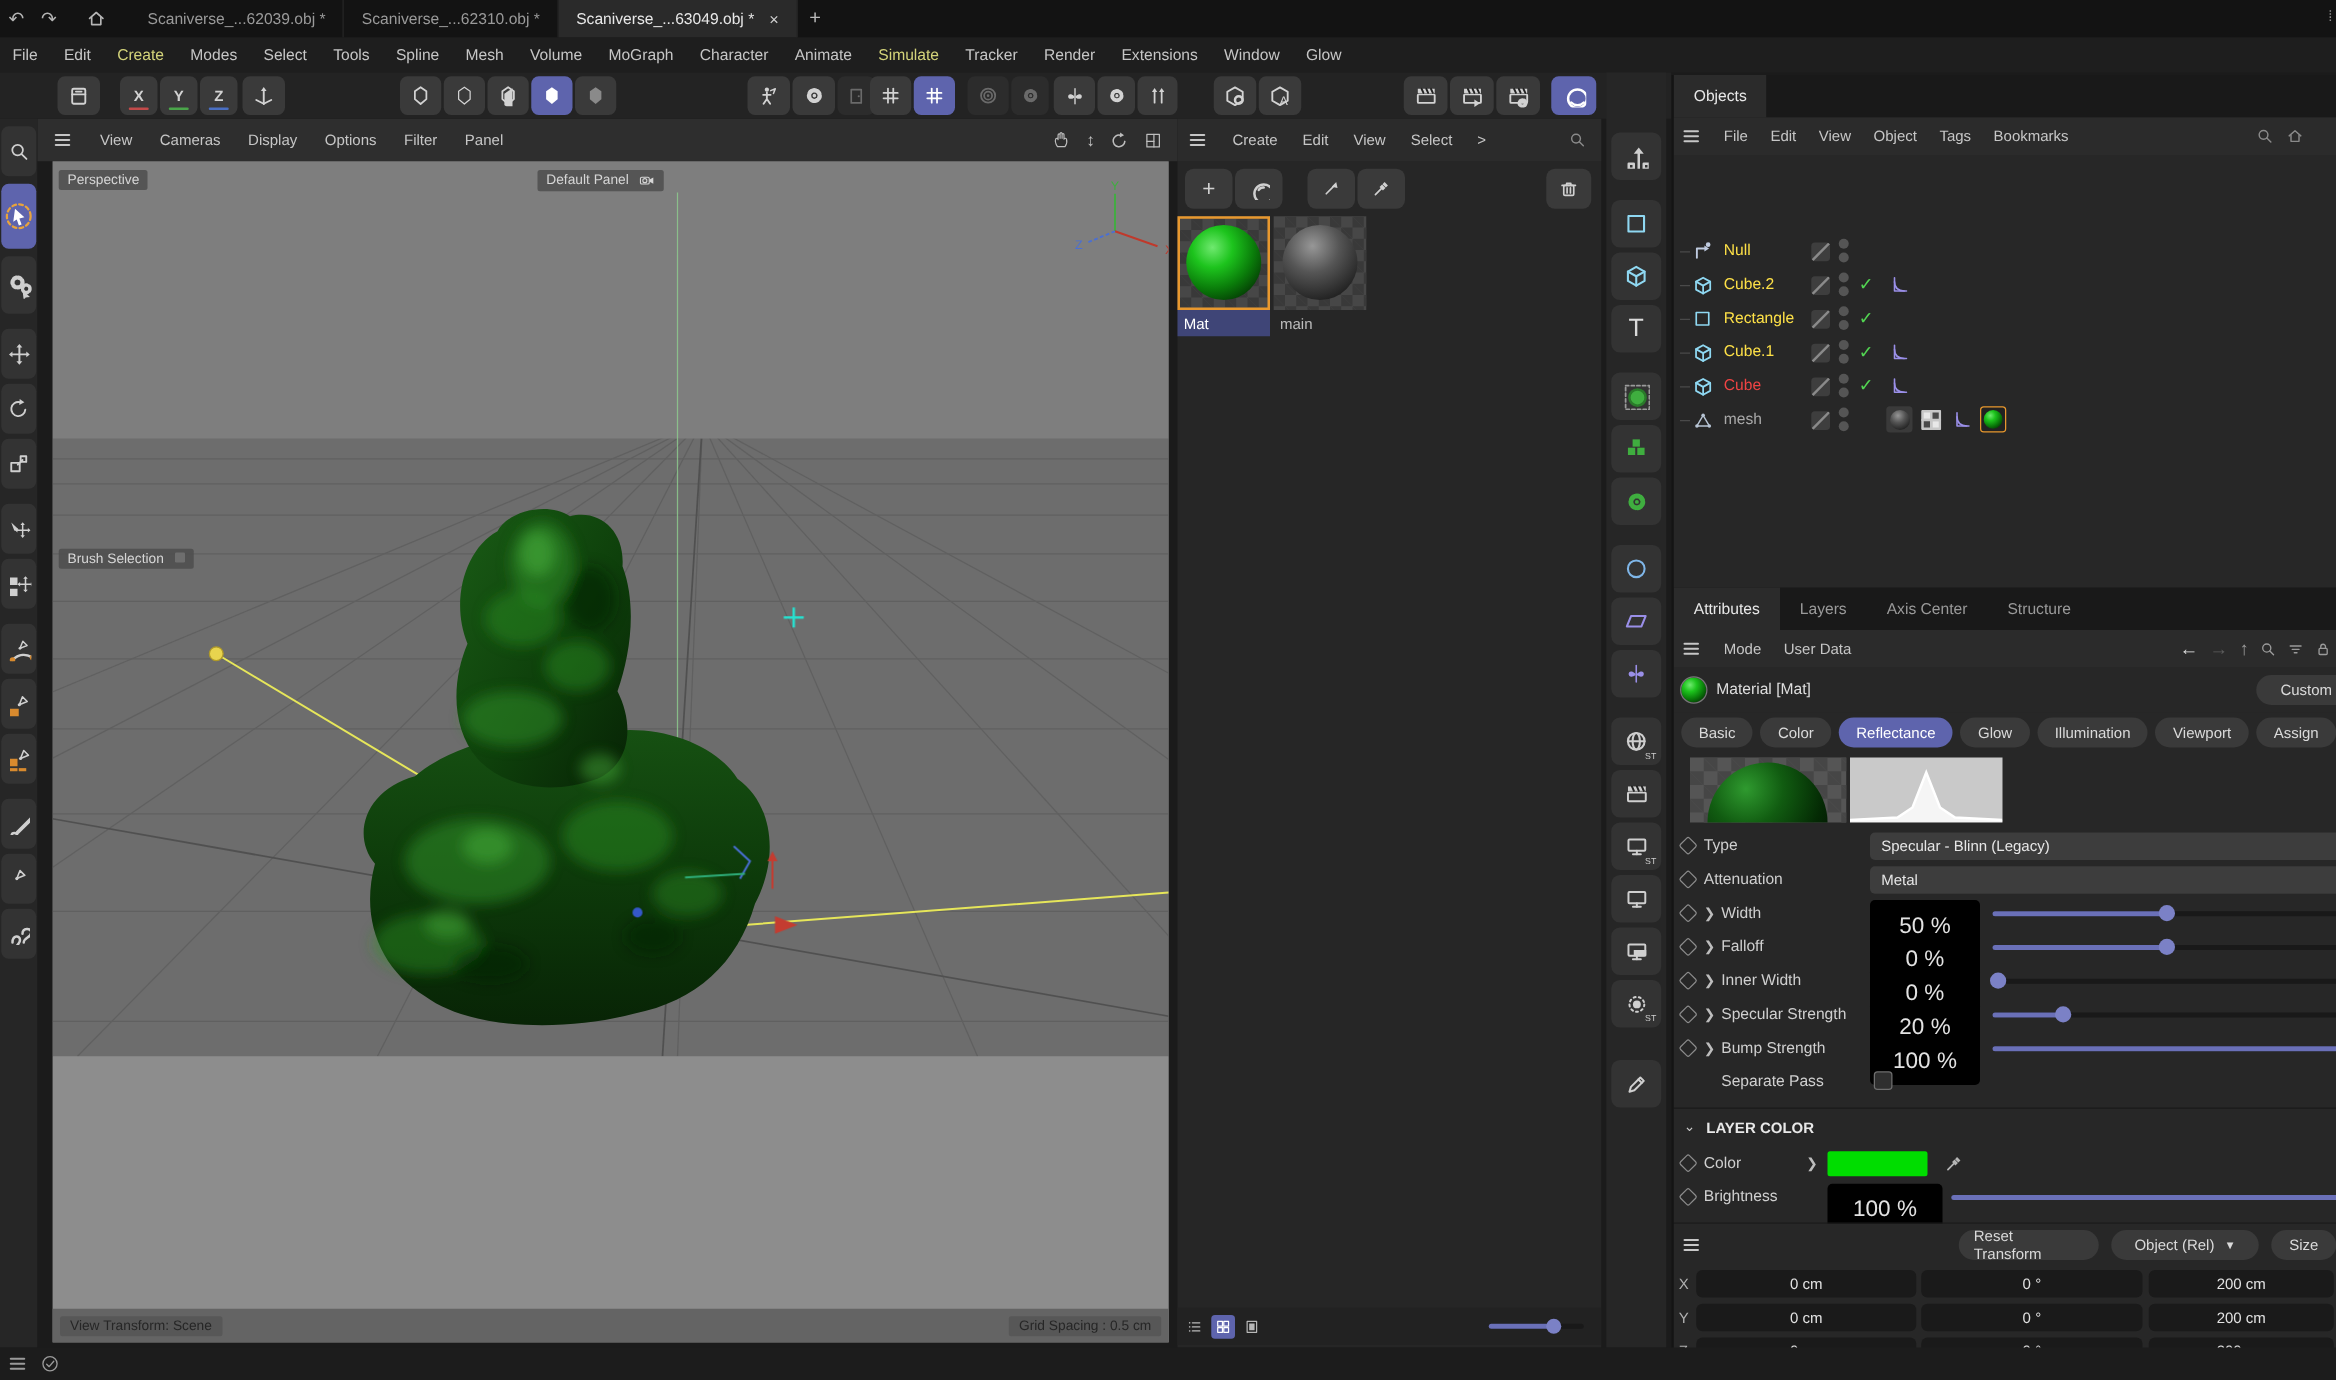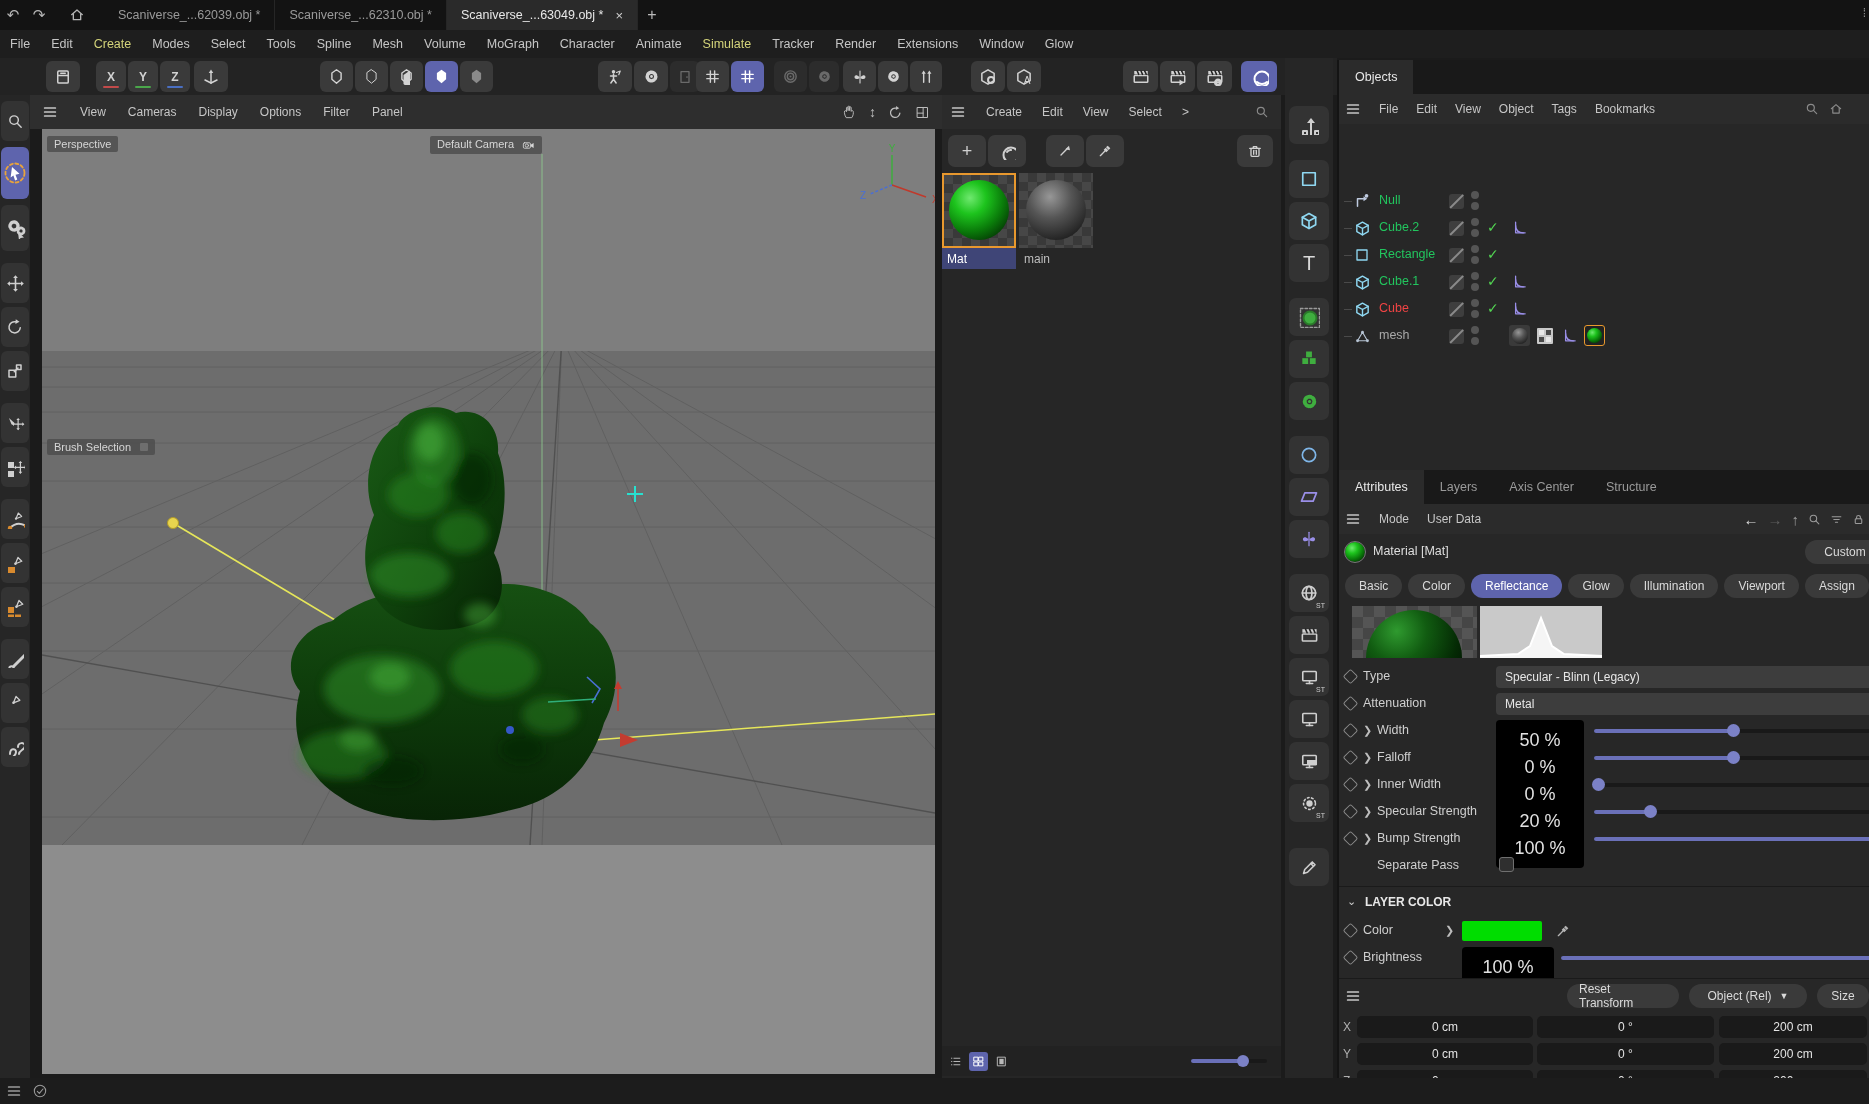--- a/index.html
+++ b/index.html
@@ -728,7 +728,7 @@
       </svg>
       <div class="vplabel" style="left:5px;top:7px">Perspective</div>
       <div class="vplabel" style="left:388px;top:7px">
-        <span>Default Camera</span>
+        <span>Default Panel</span>
         <svg class="ic" width="13" height="13" style="margin-left:5px;stroke-width:1.6">
             <use href="#s-camera"></use>
           </svg>

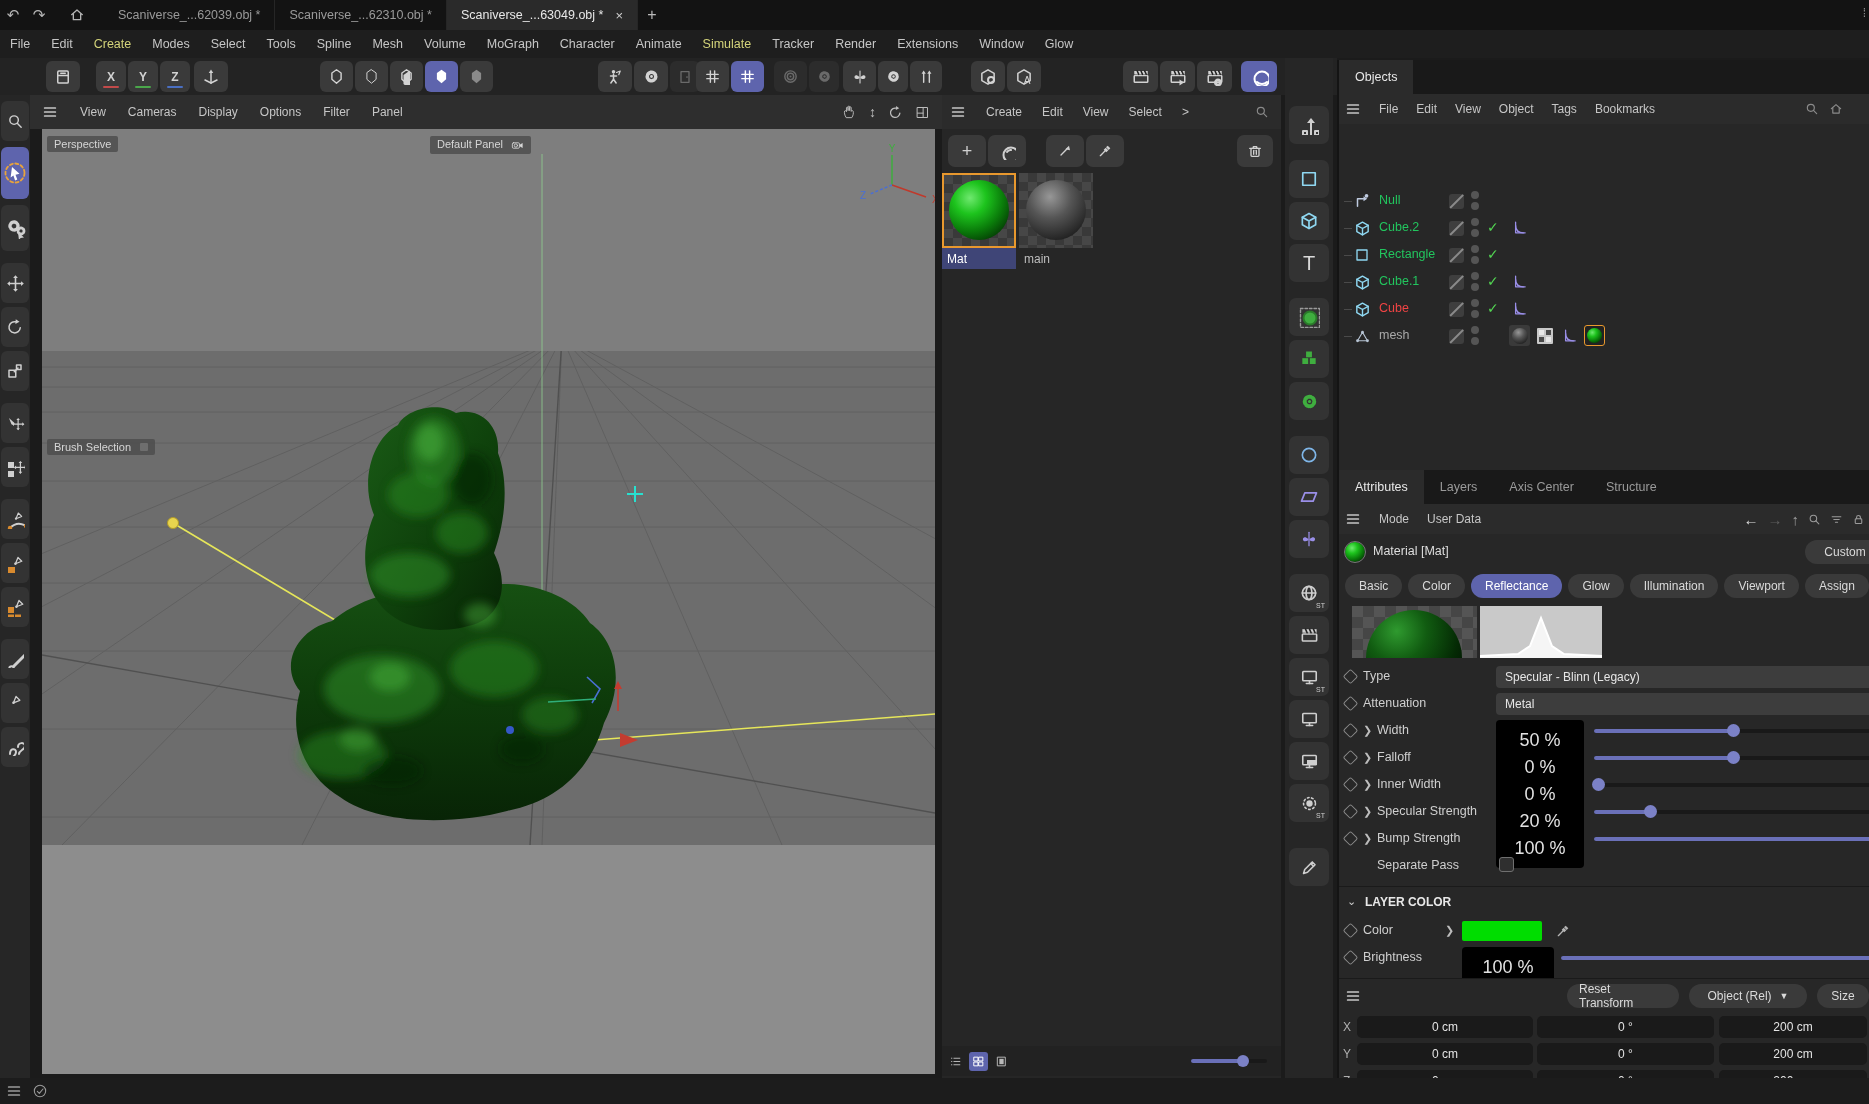--- a/index.html
+++ b/index.html
@@ -65,7 +65,7 @@
   .prow-menu{position:absolute;left:0;width:532px;height:30px;background:#2b2b2b;display:flex;align-items:center;gap:18px;padding-left:6px;color:#c6c6c6;}
   .objtree{position:absolute;left:0;top:124px;width:532px;height:346px;background:#272727;}
   .orow{position:absolute;left:0;width:532px;height:27px;}
-  .orow .nm{position:absolute;left:40px;top:5px;font-size:12.5px;color:#22c55e;}
+  .orow .nm{position:absolute;left:40px;top:5px;font-size:12.5px;color:#fde047;}
   .orow .nm.sel{color:#ef4444;}
   .slashbox{position:absolute;left:110px;top:6px;width:15px;height:15px;border-radius:3px;background:#3e3e3e;overflow:hidden;}
   .slashbox:after{content:"";position:absolute;left:-2px;top:6px;width:20px;height:1.6px;background:#8a8a8a;transform:rotate(-45deg);}

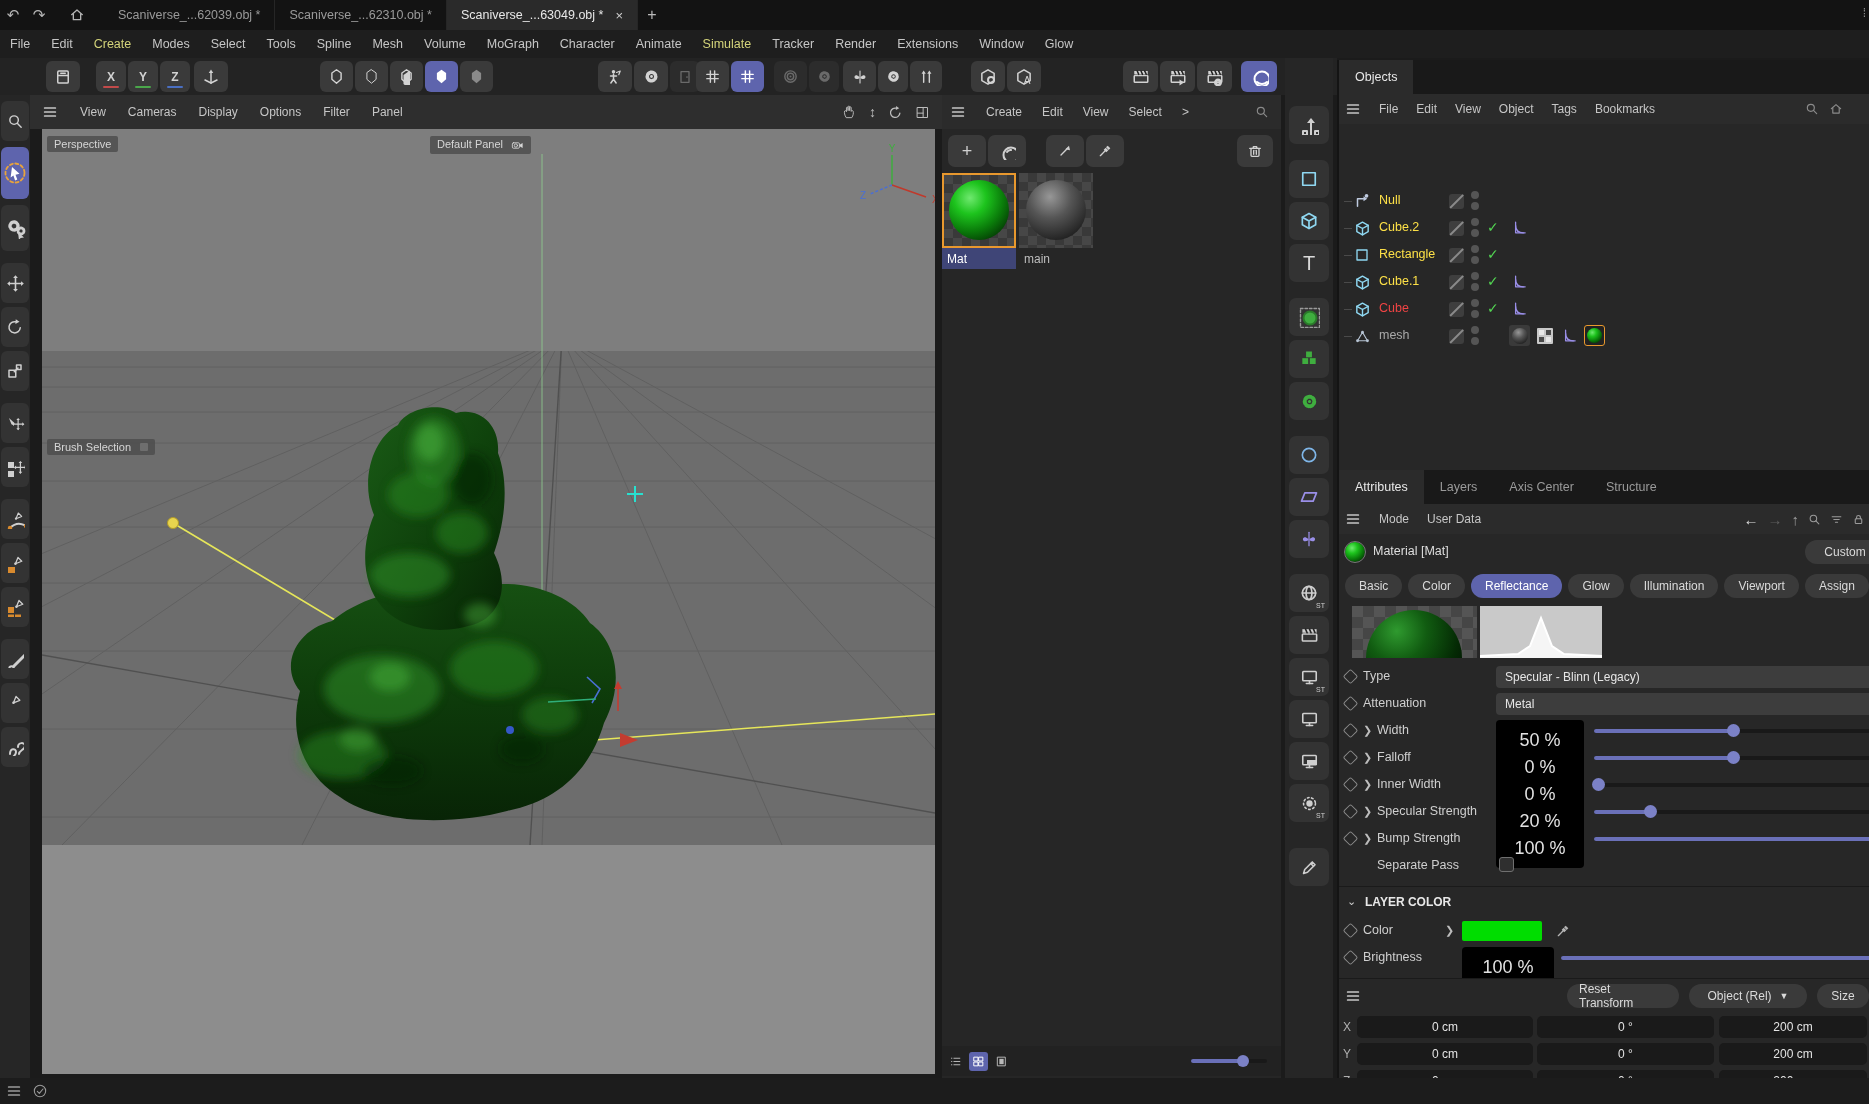--- a/index.html
+++ b/index.html
@@ -737,6 +737,10 @@
         <span>Brush Selection</span>
         <span style="display:inline-block;width:8px;height:8px;background:#6e6e6e;margin-left:6px;border-radius:1px"></span>
       </div>
+      <div class="vpstatus">
+        <span class="box">View Transform: Scene</span>
+        <span class="box">Grid Spacing : 0.5 cm</span>
+      </div>
     </div>
   </div>
 

